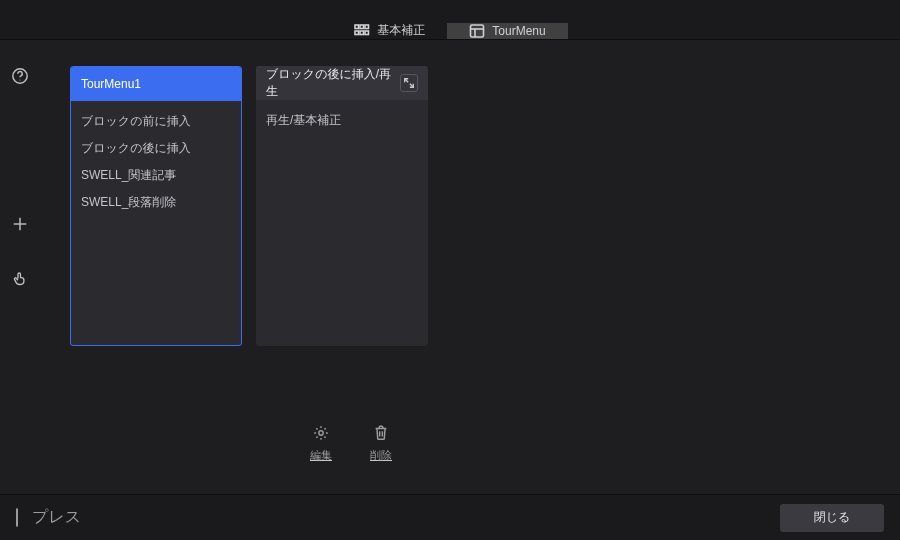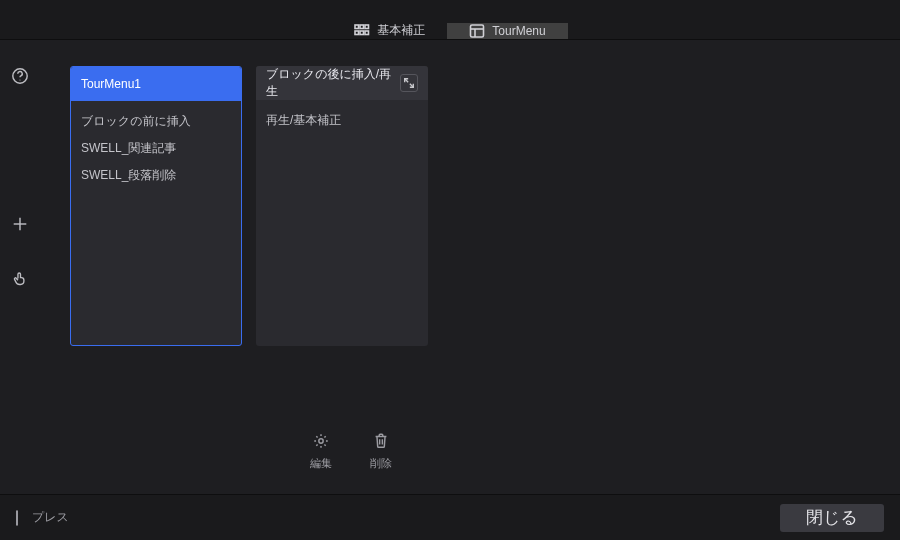--- a/index.html
+++ b/index.html
@@ -235,6 +235,7 @@
         </div>
         <div class="panel-body">
           <div class="panel-item">ブロックの前に挿入</div>
+          <div class="panel-item">ブロックの後に挿入</div>
           <div class="panel-item">SWELL_関連記事</div>
           <div class="panel-item">SWELL_段落削除</div>
         </div>

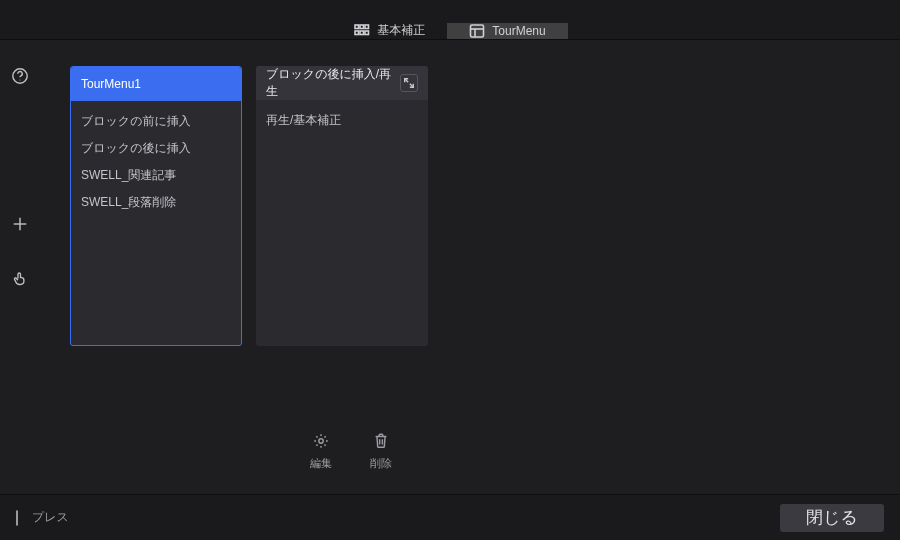--- a/index.html
+++ b/index.html
@@ -105,9 +105,10 @@
   .panel-actions {
     position: absolute;
     left: 270px;
-    top: 392px;
+    top: 384px;
     display: flex;
     gap: 38px;
+    text-decoration: underline;
   }
   .relholder { position: relative; flex:1; }
   .action-btn {

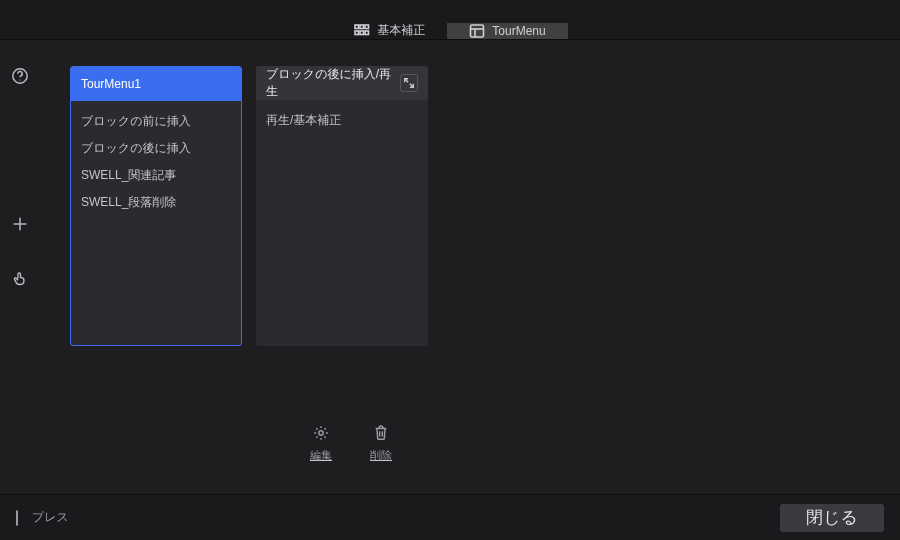--- a/index.html
+++ b/index.html
@@ -144,7 +144,7 @@
     gap: 14px;
     flex: 1;
     color: #9a9aa0;
-    font-size: 12px;
+    font-size: 16px;
   }
   .close-btn {
     width: 104px;

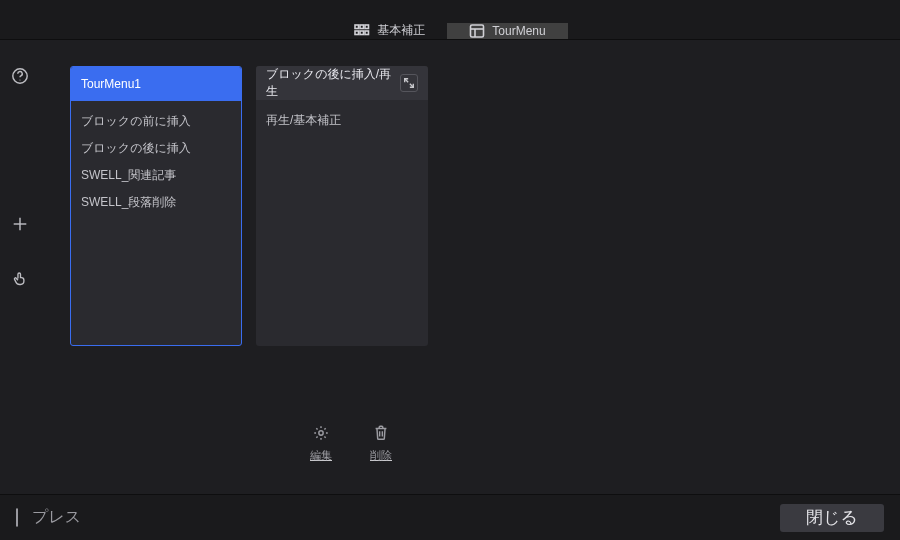--- a/index.html
+++ b/index.html
@@ -153,7 +153,7 @@
     color: #e4e4e8;
     border: none;
     border-radius: 3px;
-    font-size: 17px;
+    font-size: 12px;
     cursor: pointer;
   }
   .mouse-icon {

